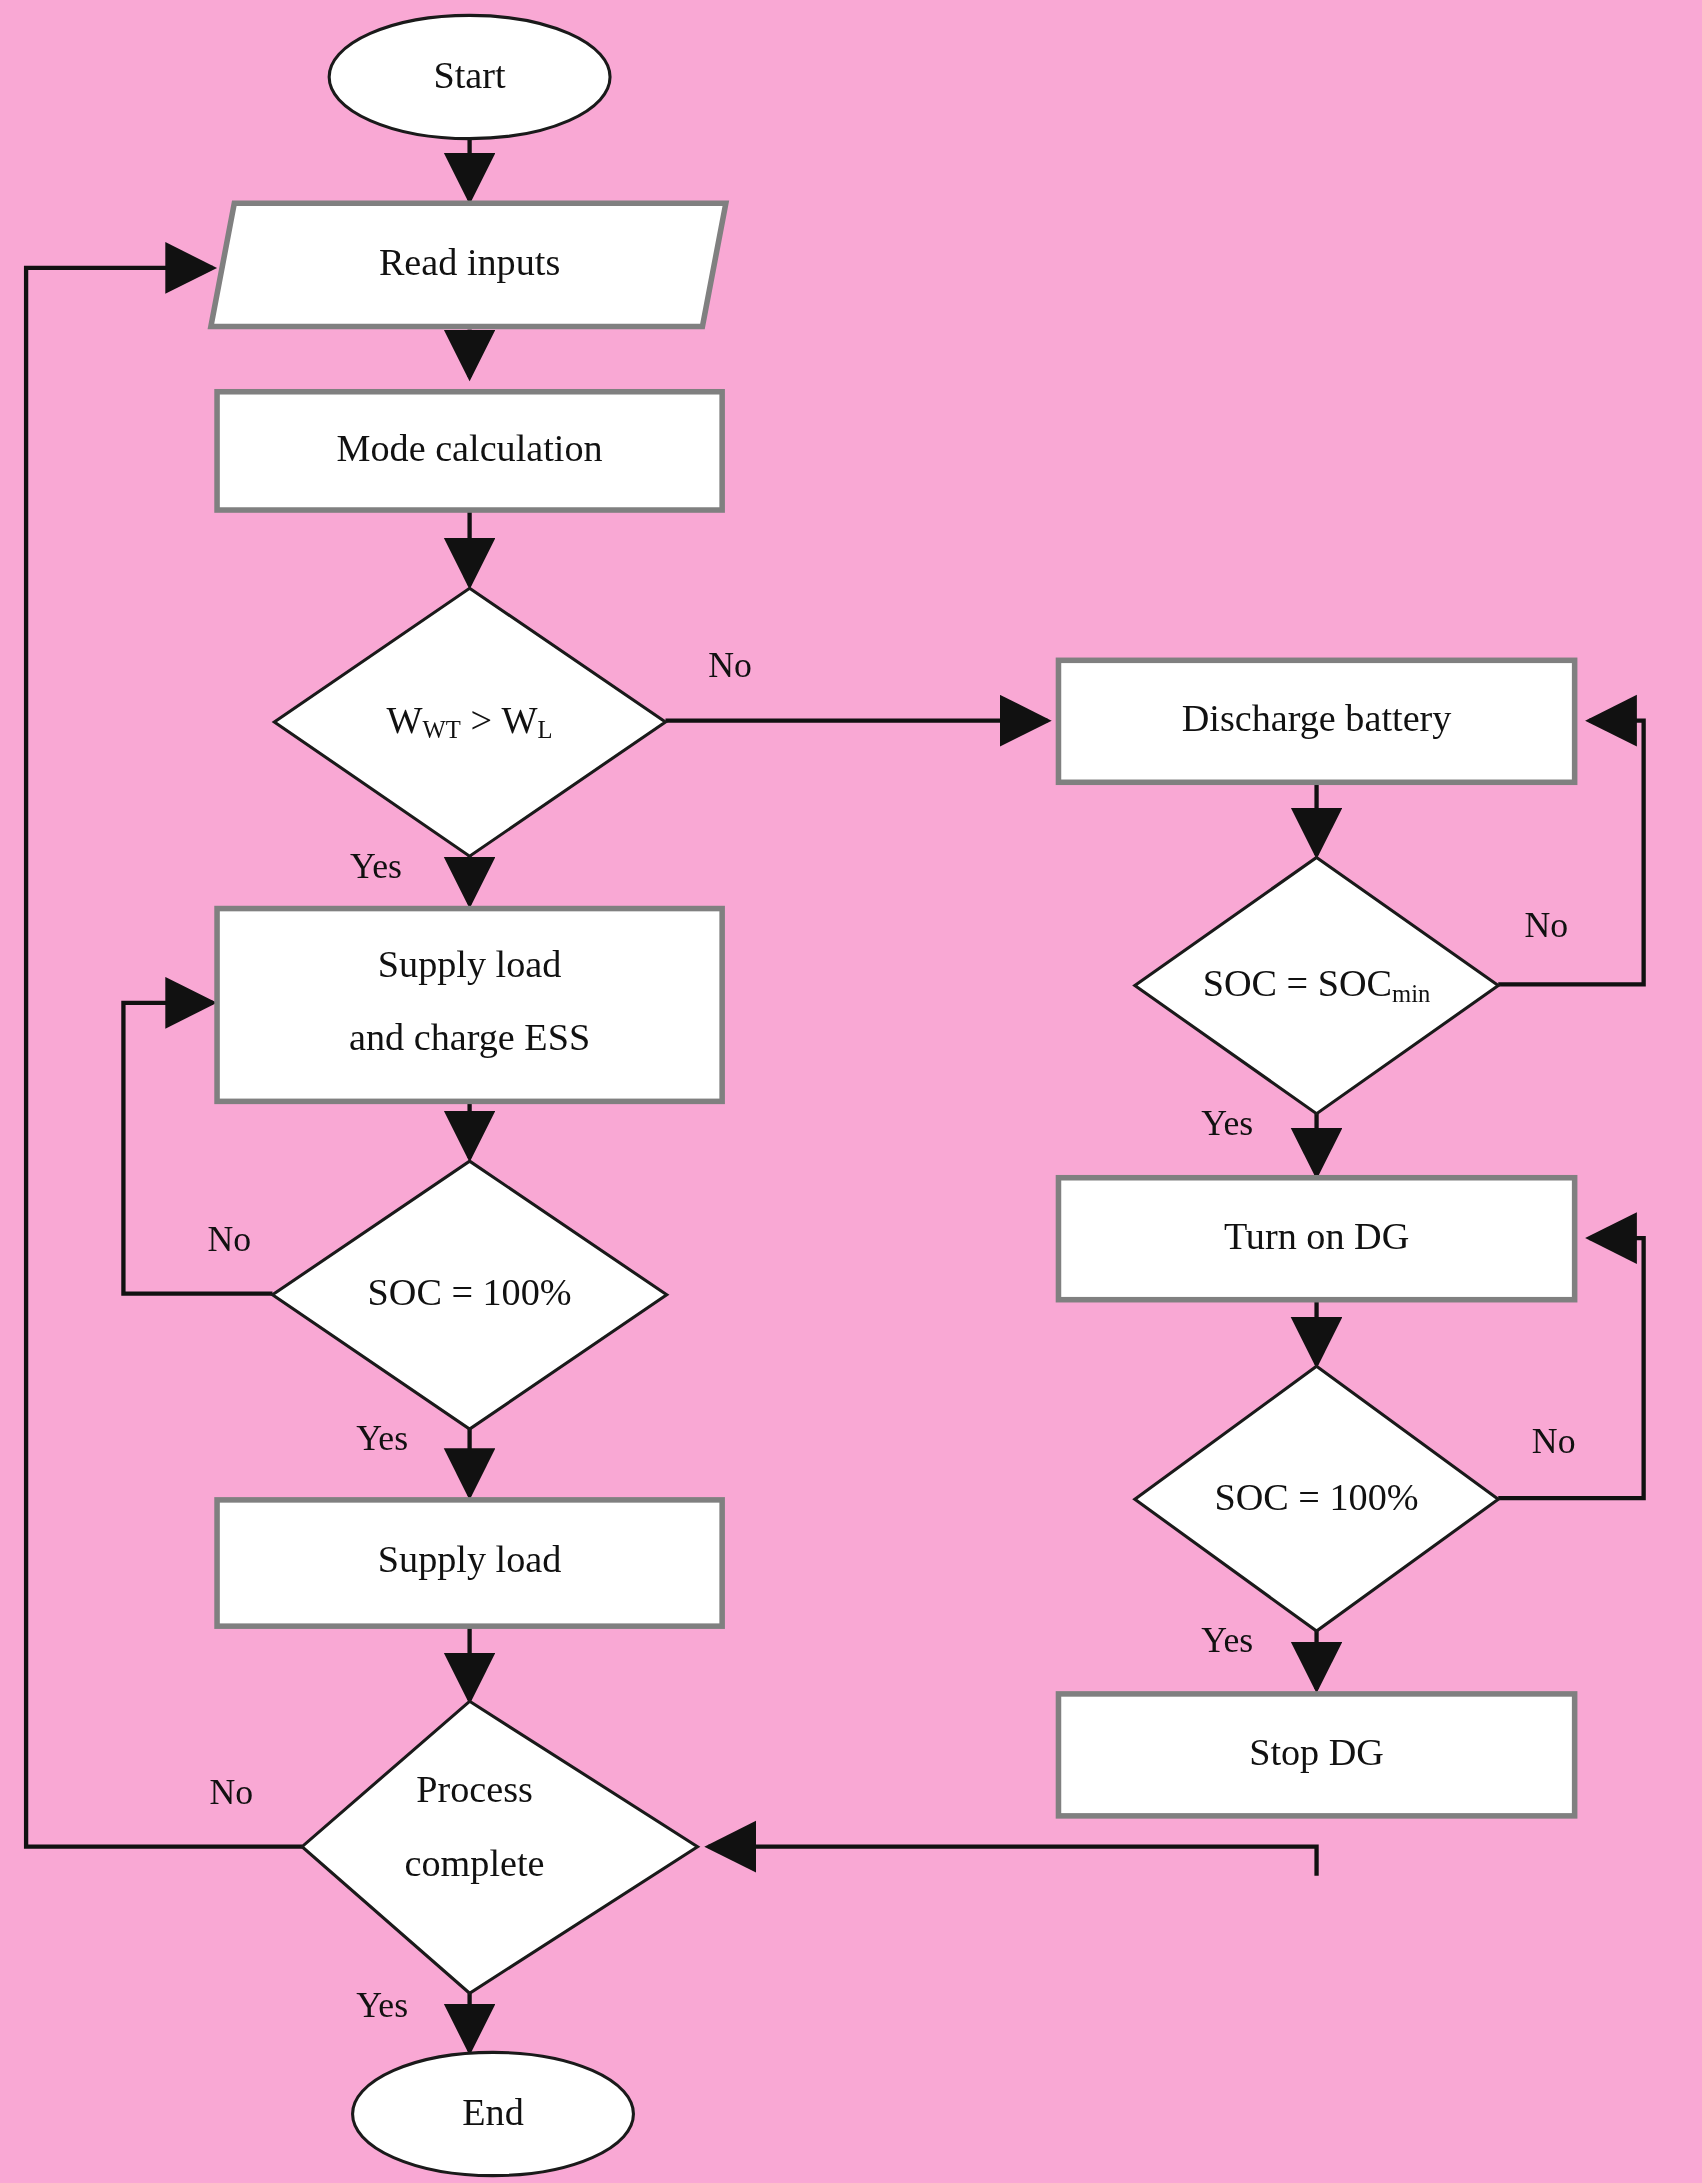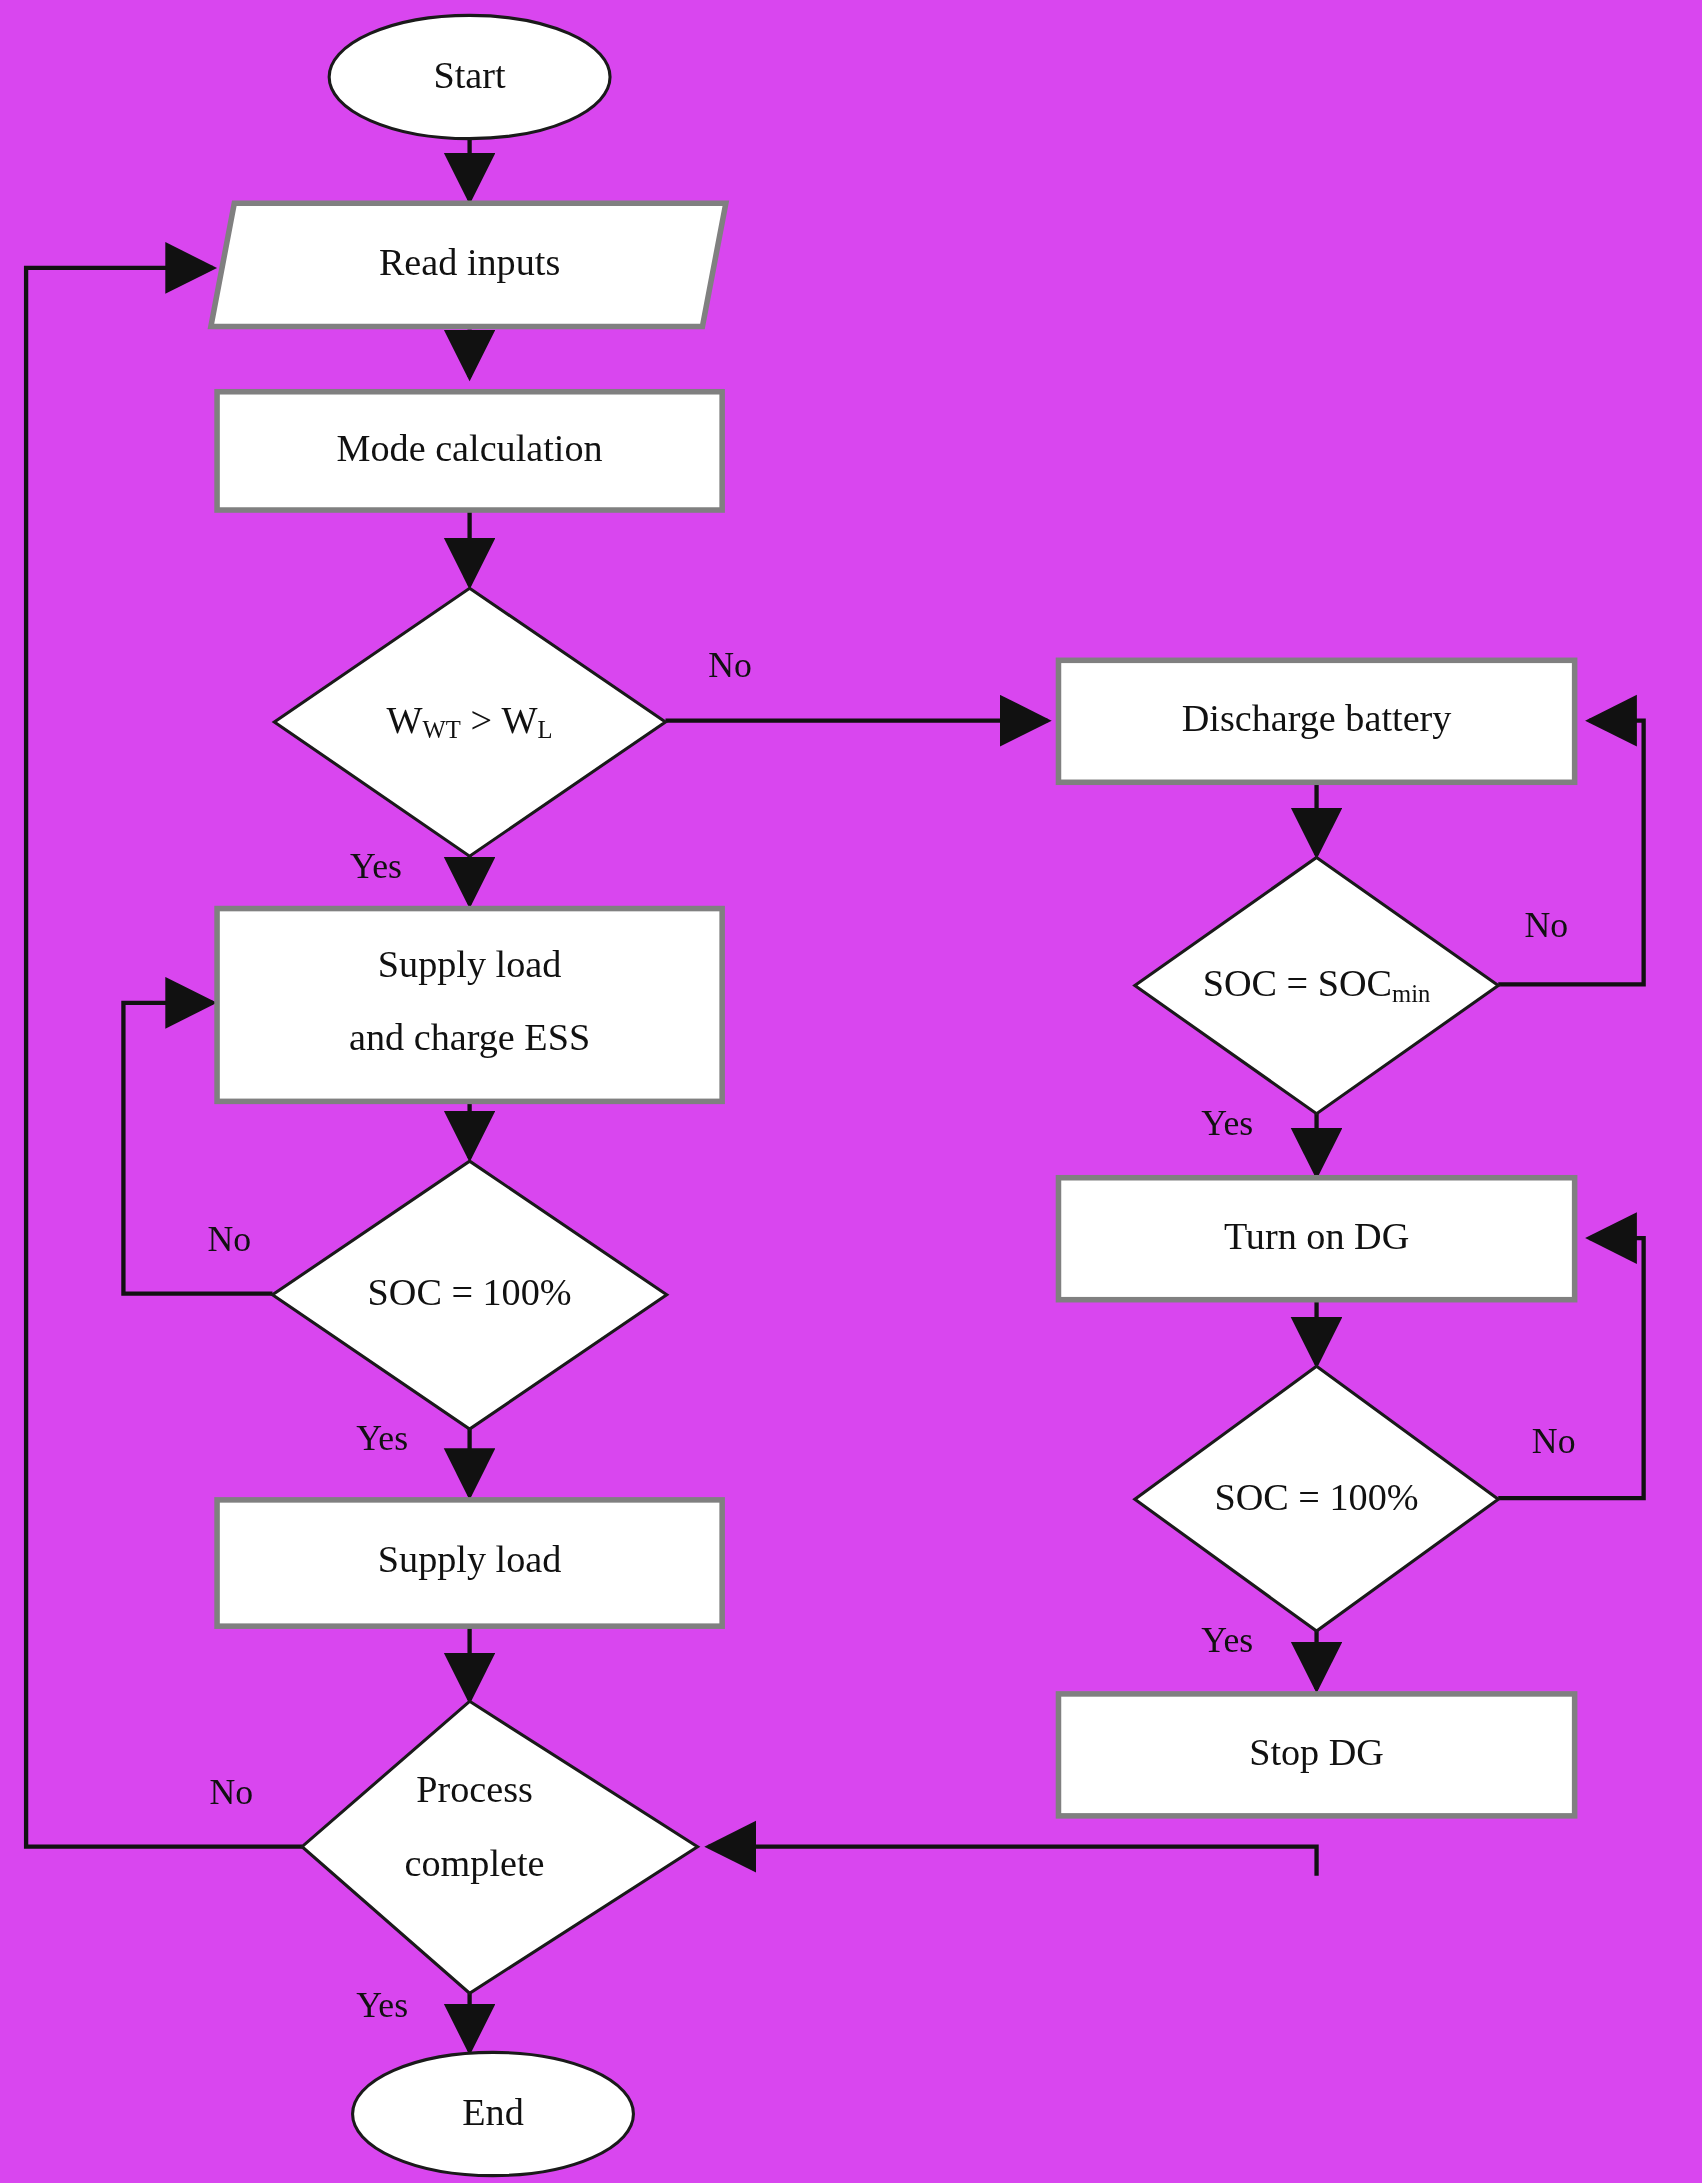--- a/index.html
+++ b/index.html
@@ -4,7 +4,7 @@
 <style>
   html,body{margin:0;padding:0;background:#ffffff;}
   body{font-family:"Liberation Serif", serif;}
-  #stage{position:relative;width:1703px;height:2183px;background:#d946ef;overflow:hidden;}
+  #stage{position:relative;width:1703px;height:2183px;background:#f9a8d4;overflow:hidden;}
   svg{display:block;}
   .shape-stroke{fill:#ffffff;stroke:#808080;stroke-width:9;}
   .shape-stroke-thin{fill:#ffffff;stroke:#1a1a1a;stroke-width:5;}

